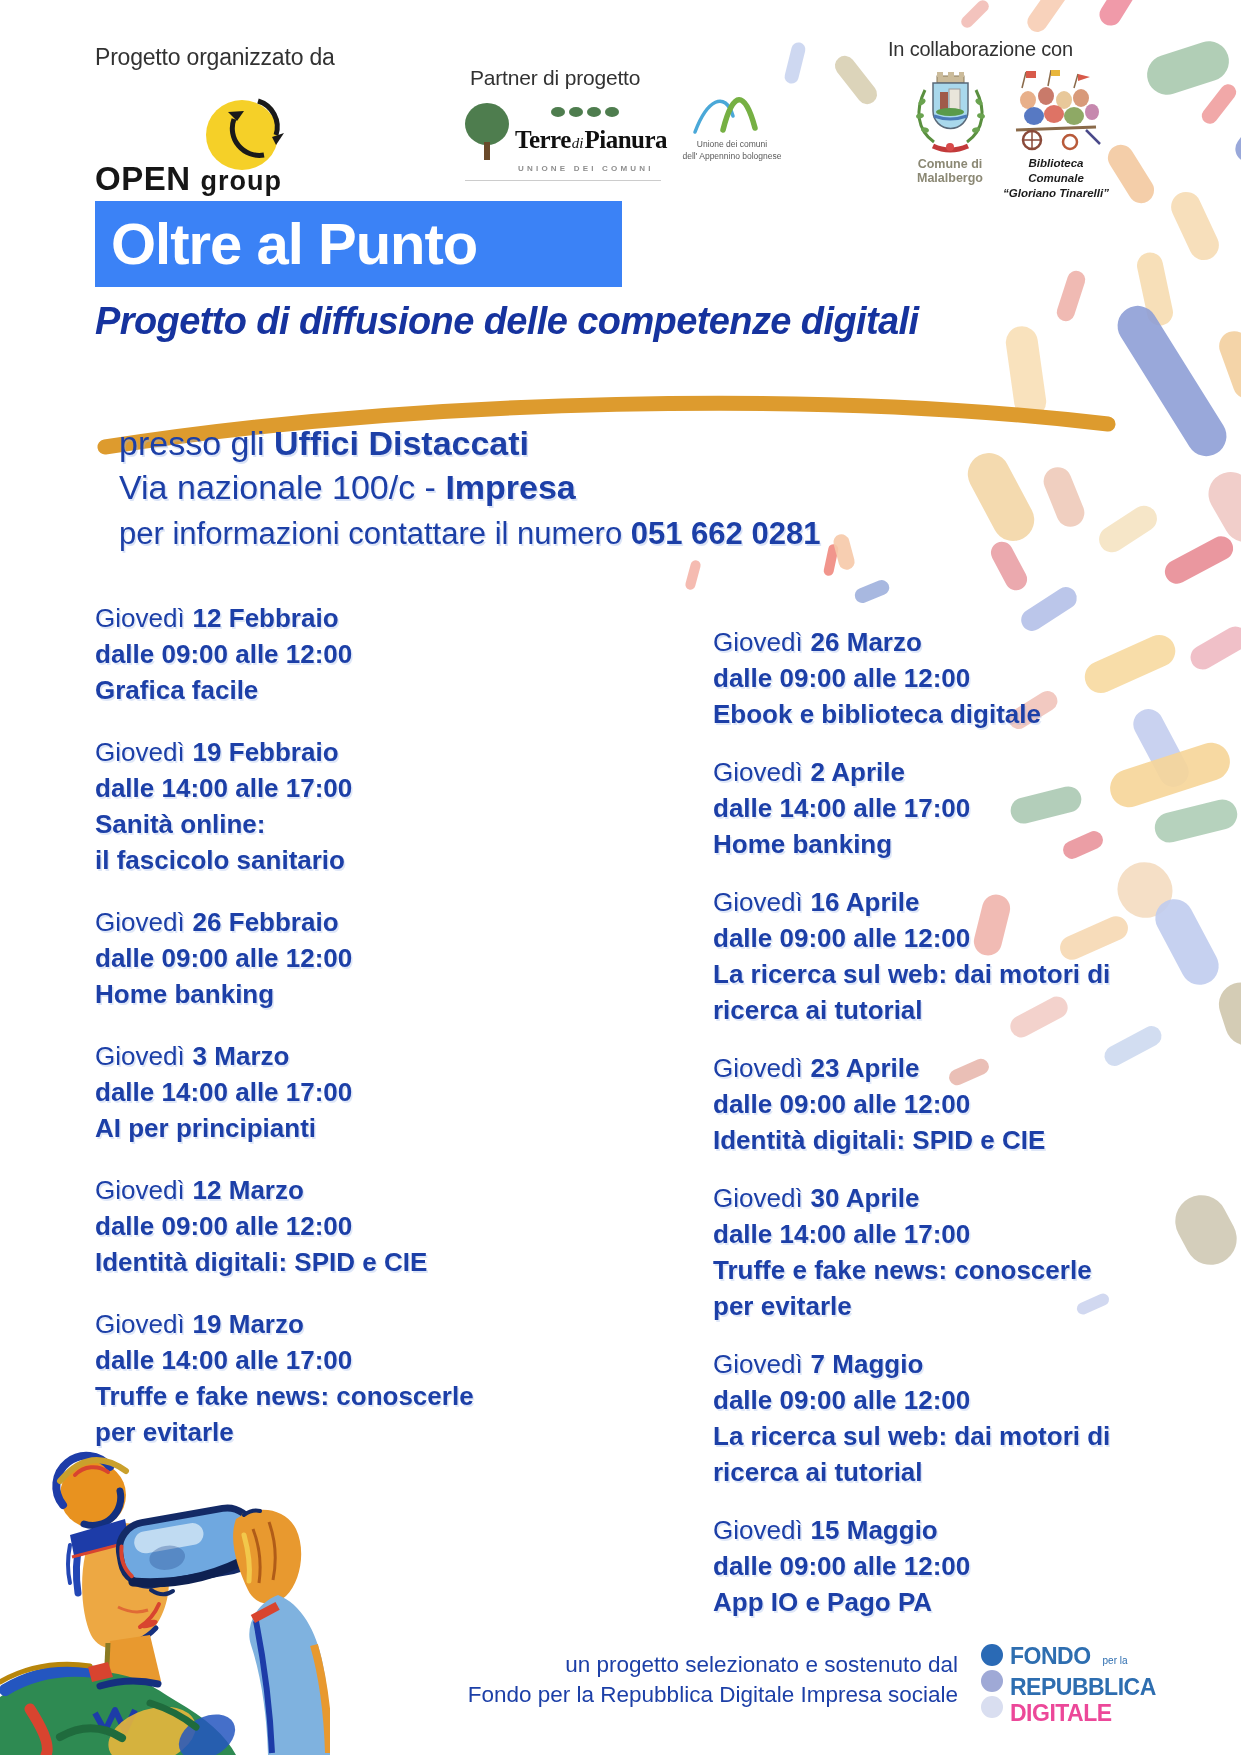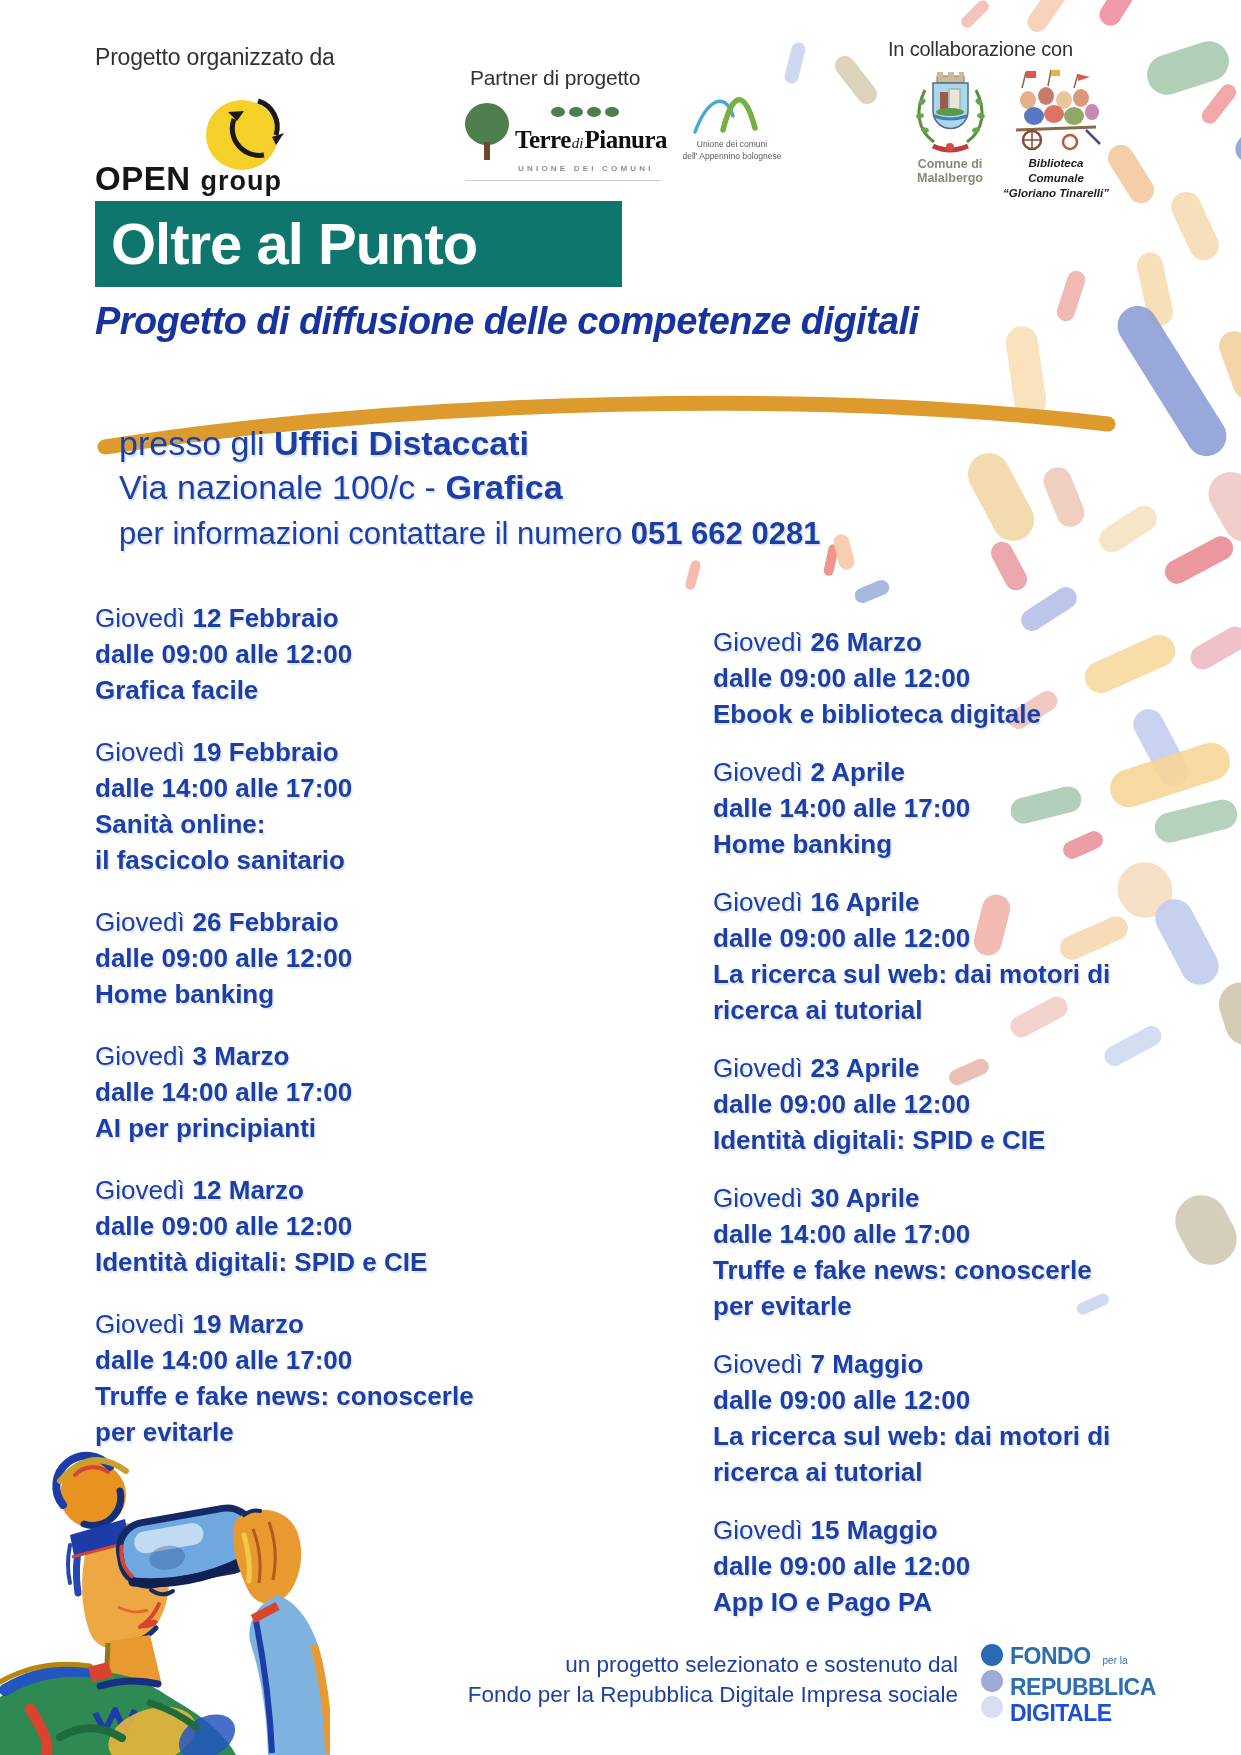--- a/index.html
+++ b/index.html
@@ -42,7 +42,7 @@
                   font-size:11.5px;font-weight:700;font-style:italic;color:#1b1b1b;line-height:15px;}
 
   
-  .title-bar{left:95px;top:201px;width:527px;height:86px;background:#0f766e;
+  .title-bar{left:95px;top:201px;width:527px;height:86px;background:#3b82f6;
              color:#ffffff;font-size:58px;font-weight:700;line-height:86px;
              padding-left:16px;letter-spacing:-1px;box-sizing:border-box;}
   .subtitle{left:95px;top:300px;font-size:38px;font-weight:700;font-style:italic;

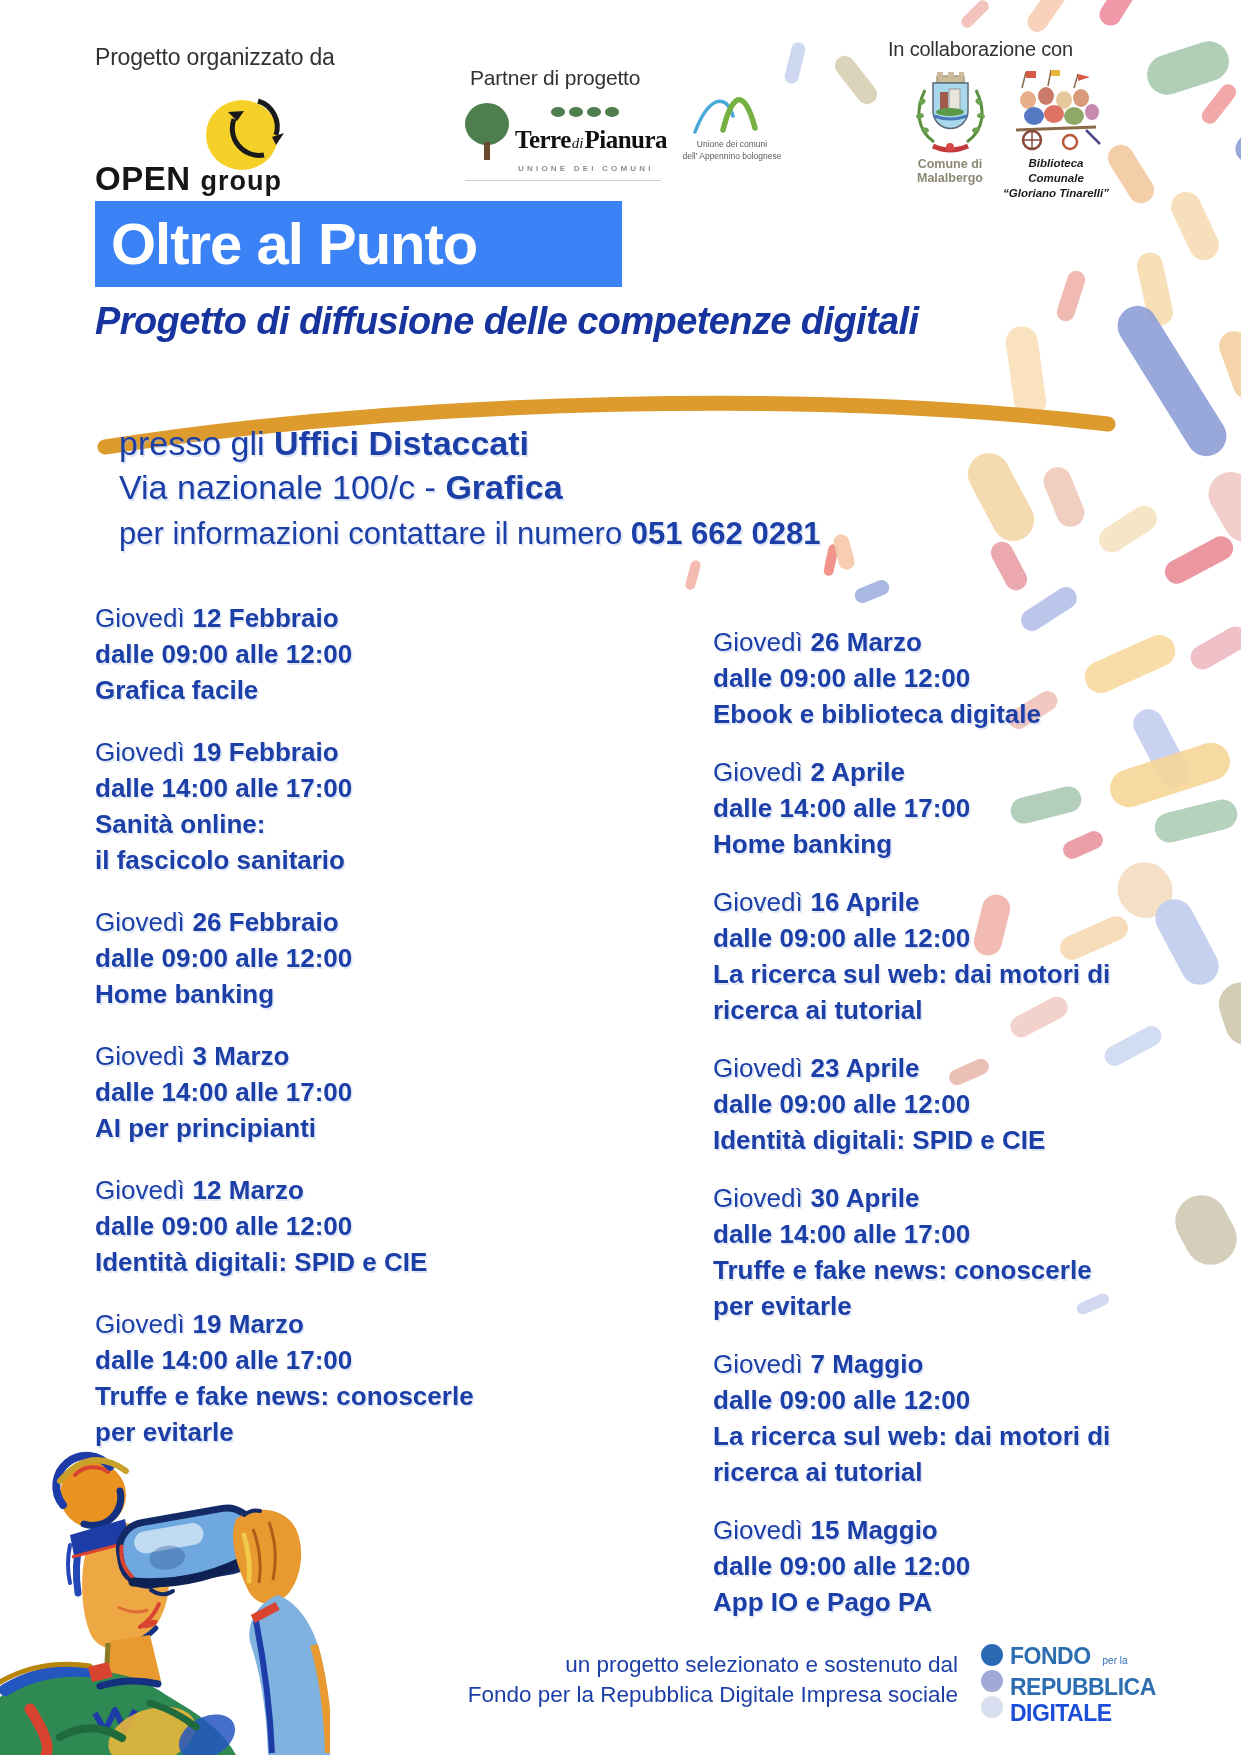--- a/index.html
+++ b/index.html
@@ -228,7 +228,7 @@
     <div class="abs subtitle">Progetto di diffusione delle competenze digitali</div>
 
     <div class="abs venue-line v1"><span>presso gli </span><b>Uffici Distaccati</b></div>
-    <div class="abs venue-line v2"><span>Via nazionale 100/c - </span><b>Grafica</b></div>
+    <div class="abs venue-line v2"><span>Via nazionale 100/c - </span><b>Impresa</b></div>
     <div class="abs venue-line v3"><span>per informazioni contattare il numero </span><b>051 662 0281</b></div>
 
     <div class="col col-left">

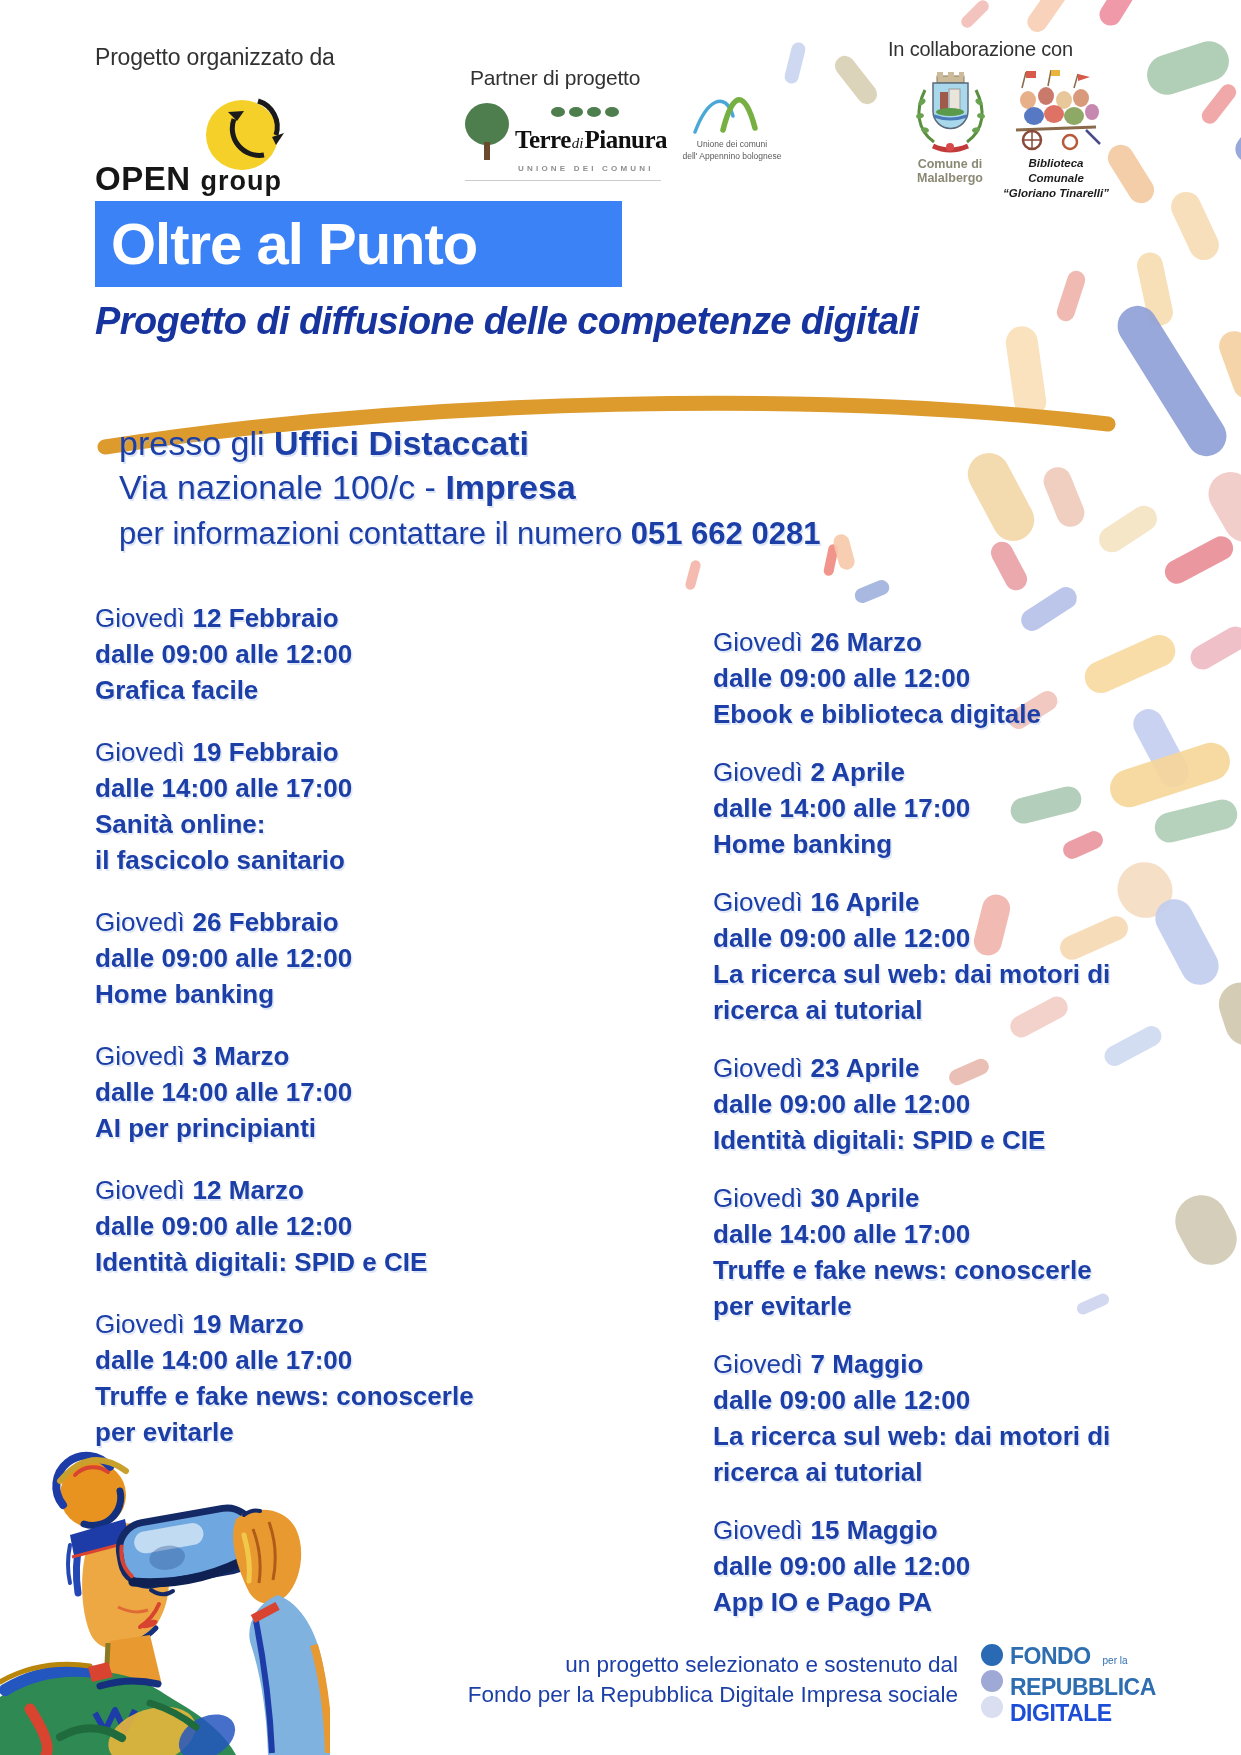--- a/index.html
+++ b/index.html
@@ -75,7 +75,7 @@
   .fondo-text .l1{font-size:23px;font-weight:700;letter-spacing:-0.5px;}
   .fondo-text .perla{font-size:10px;font-weight:400;margin-left:12px;}
   .fondo-text .l2{font-size:23px;font-weight:700;letter-spacing:-0.5px;}
-  .fondo-text .l3{font-size:23px;font-weight:800;color:#1d4ed8;letter-spacing:-0.5px;}
+  .fondo-text .l3{font-size:23px;font-weight:800;color:#ec4899;letter-spacing:-0.5px;}
 </style>
 </head>
 <body>

